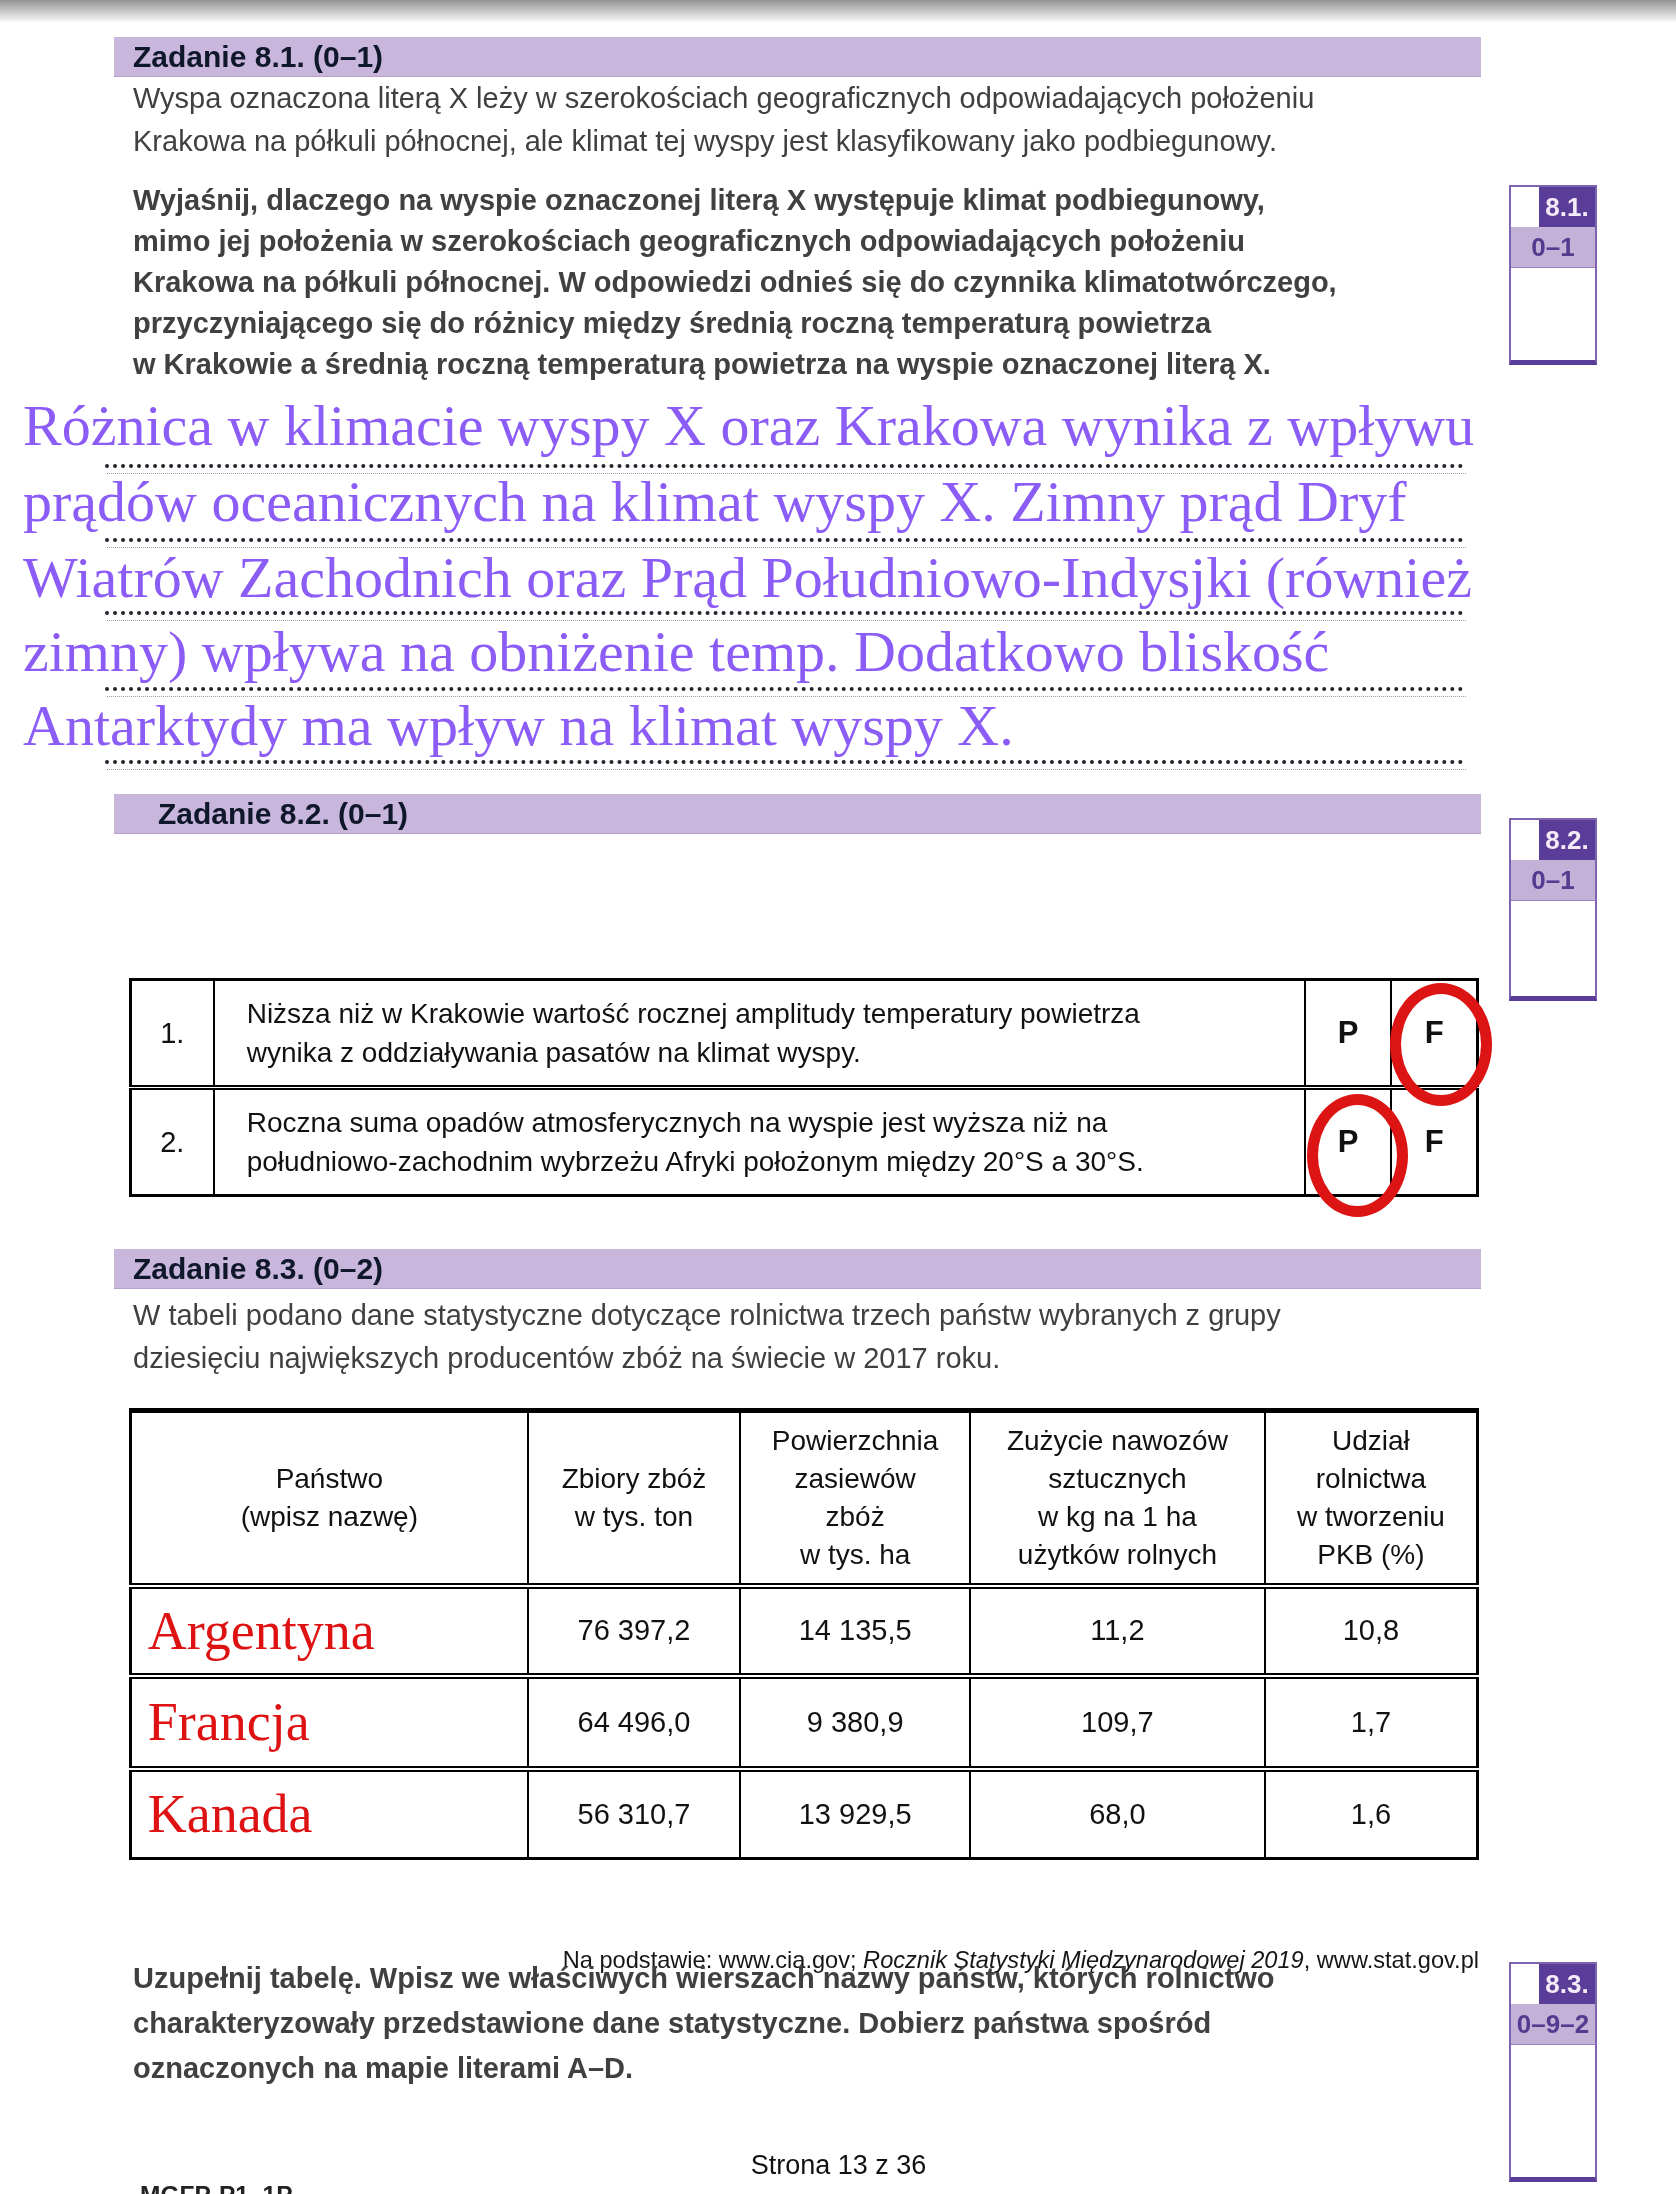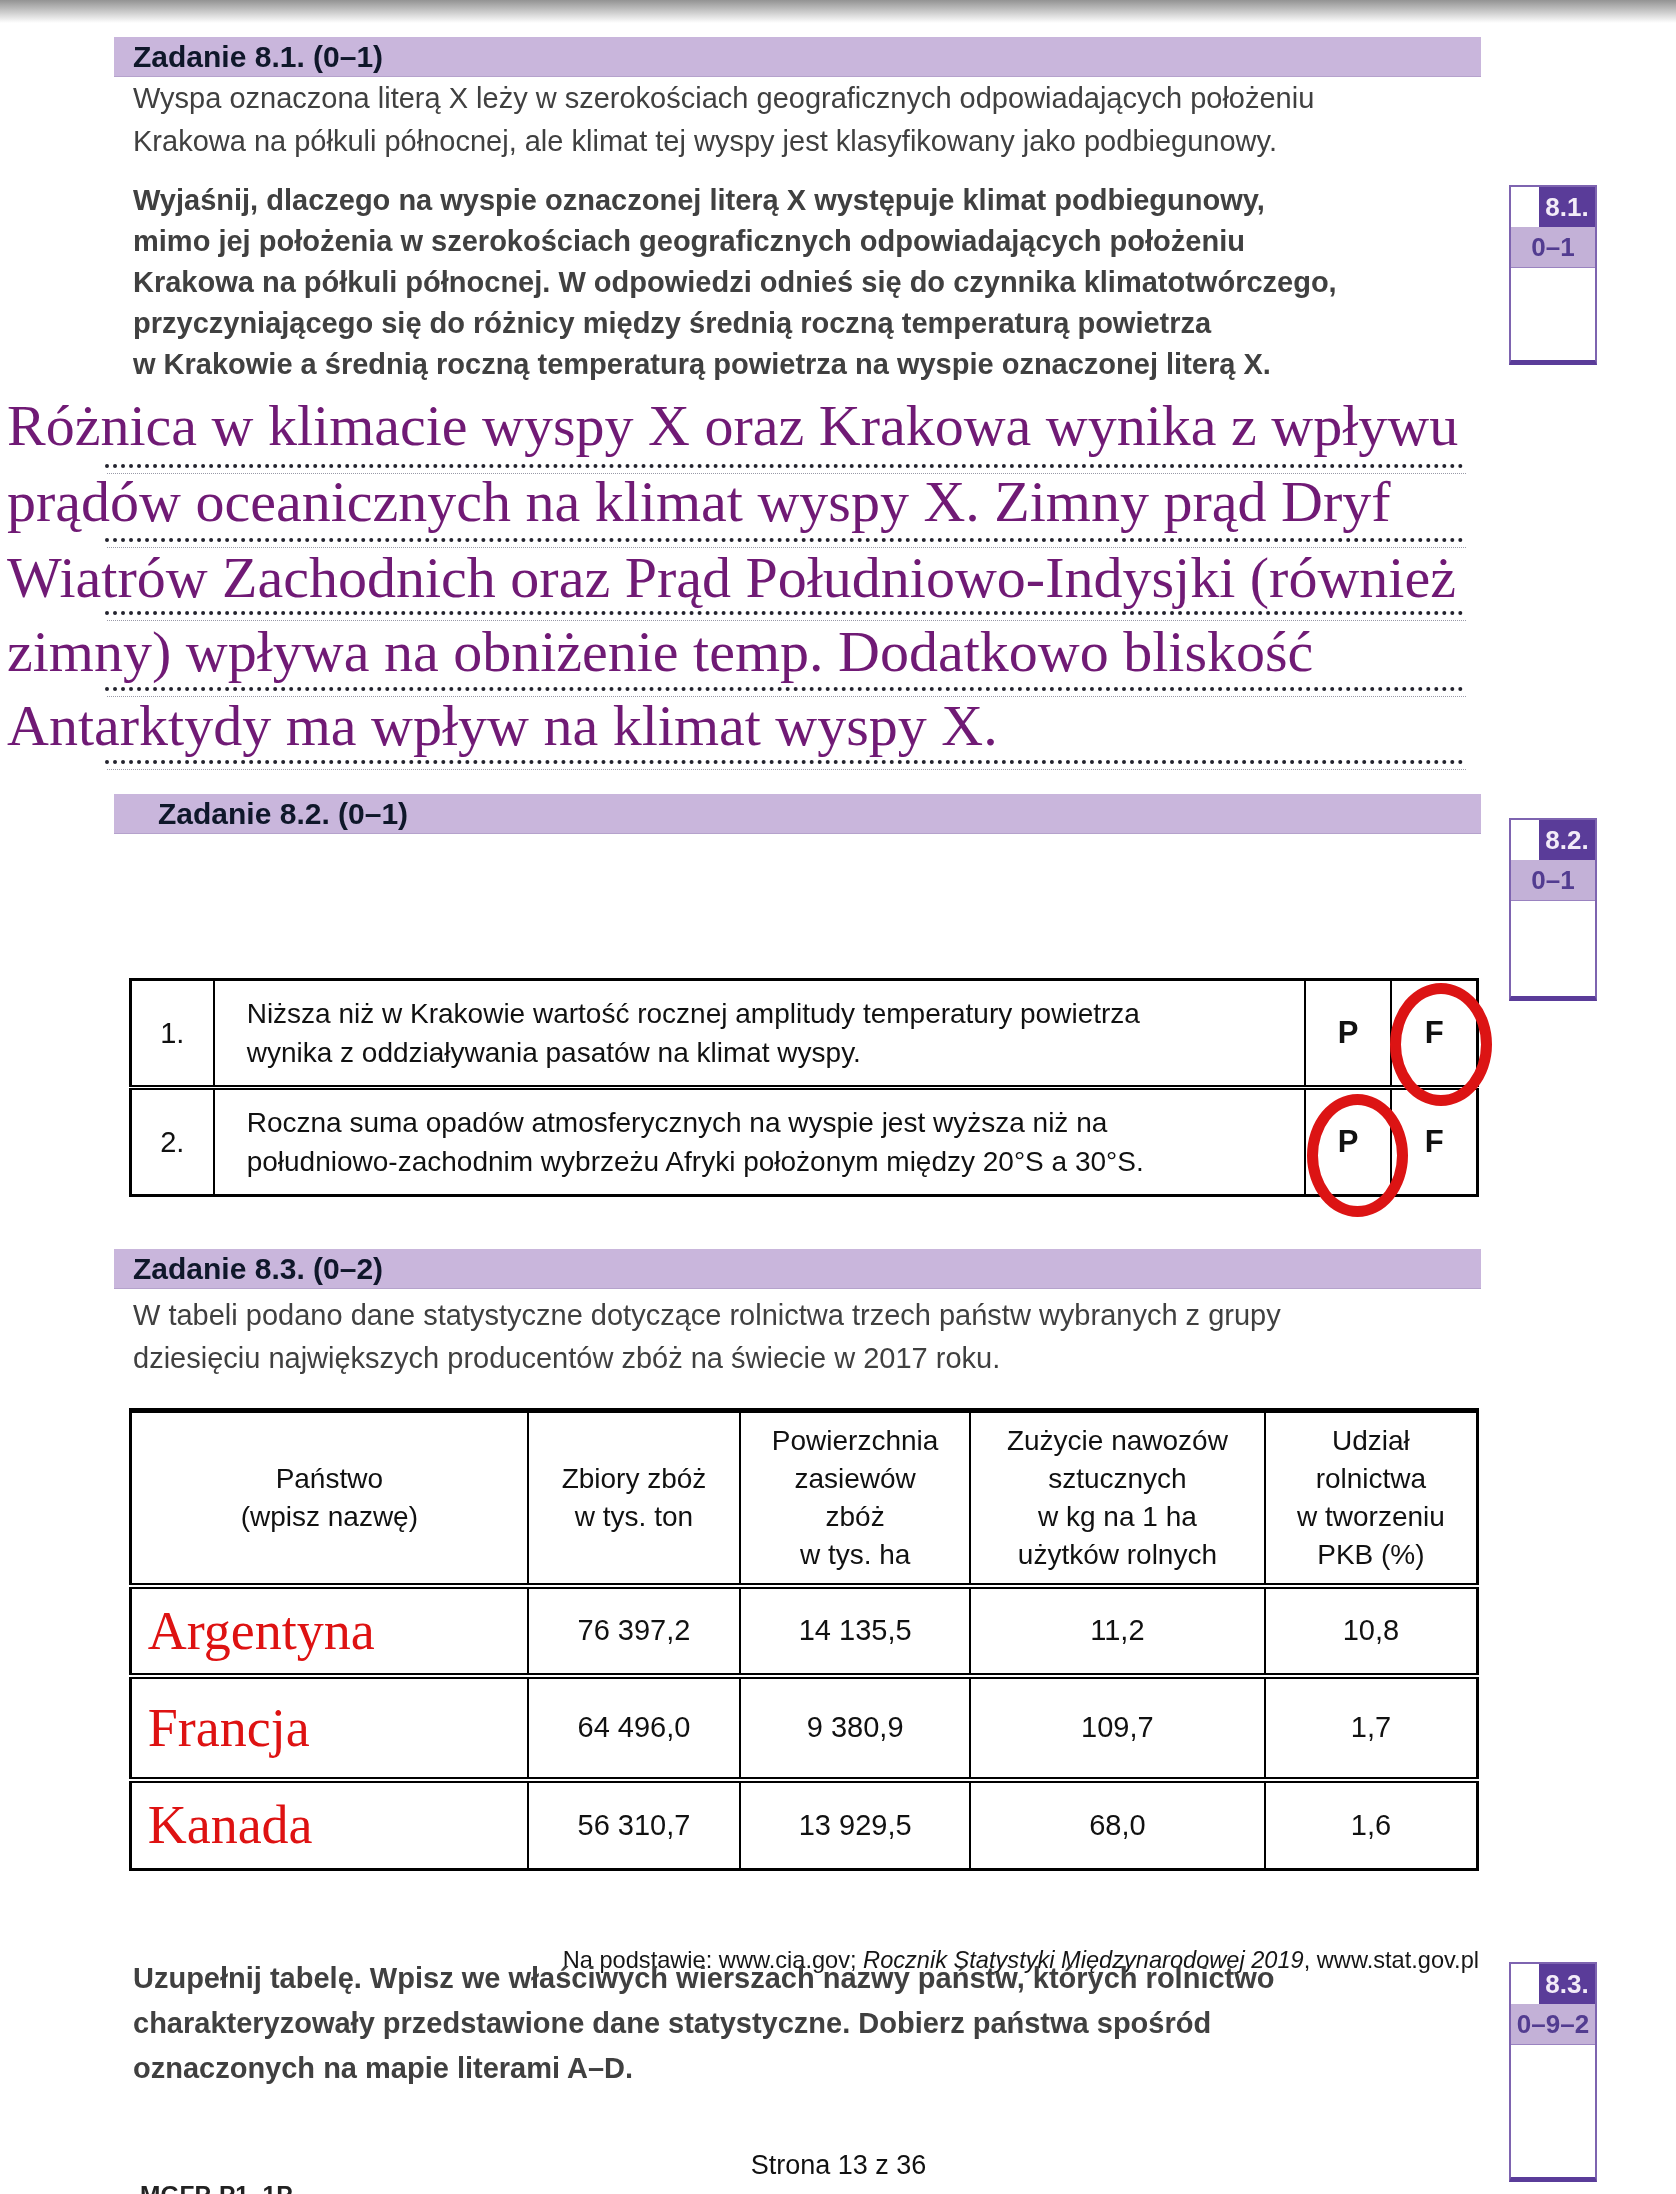--- a/index.html
+++ b/index.html
@@ -23,8 +23,8 @@
                display:flex;align-items:center;justify-content:center;border-bottom:1.7px solid #9a83c0;}
   .score-empty{flex:1;background:#ffffff;}
   
-  .ans{left:7px;font-family:"Liberation Serif","DejaVu Serif",serif;font-size:58px;line-height:1;
-       color:#701a75;white-space:nowrap;letter-spacing:0px;}
+  .ans{left:23px;font-family:"Liberation Serif","DejaVu Serif",serif;font-size:58px;line-height:1;
+       color:#8b5cf6;white-space:nowrap;letter-spacing:0px;}
   .dotline{left:105px;width:1359px;height:0;border-bottom:4.4px dotted #23232e;}
   .dotline::after{content:"";position:absolute;left:1.7px;right:-1.7px;top:8.7px;border-bottom:1.7px dotted #9a9aa8;}
   

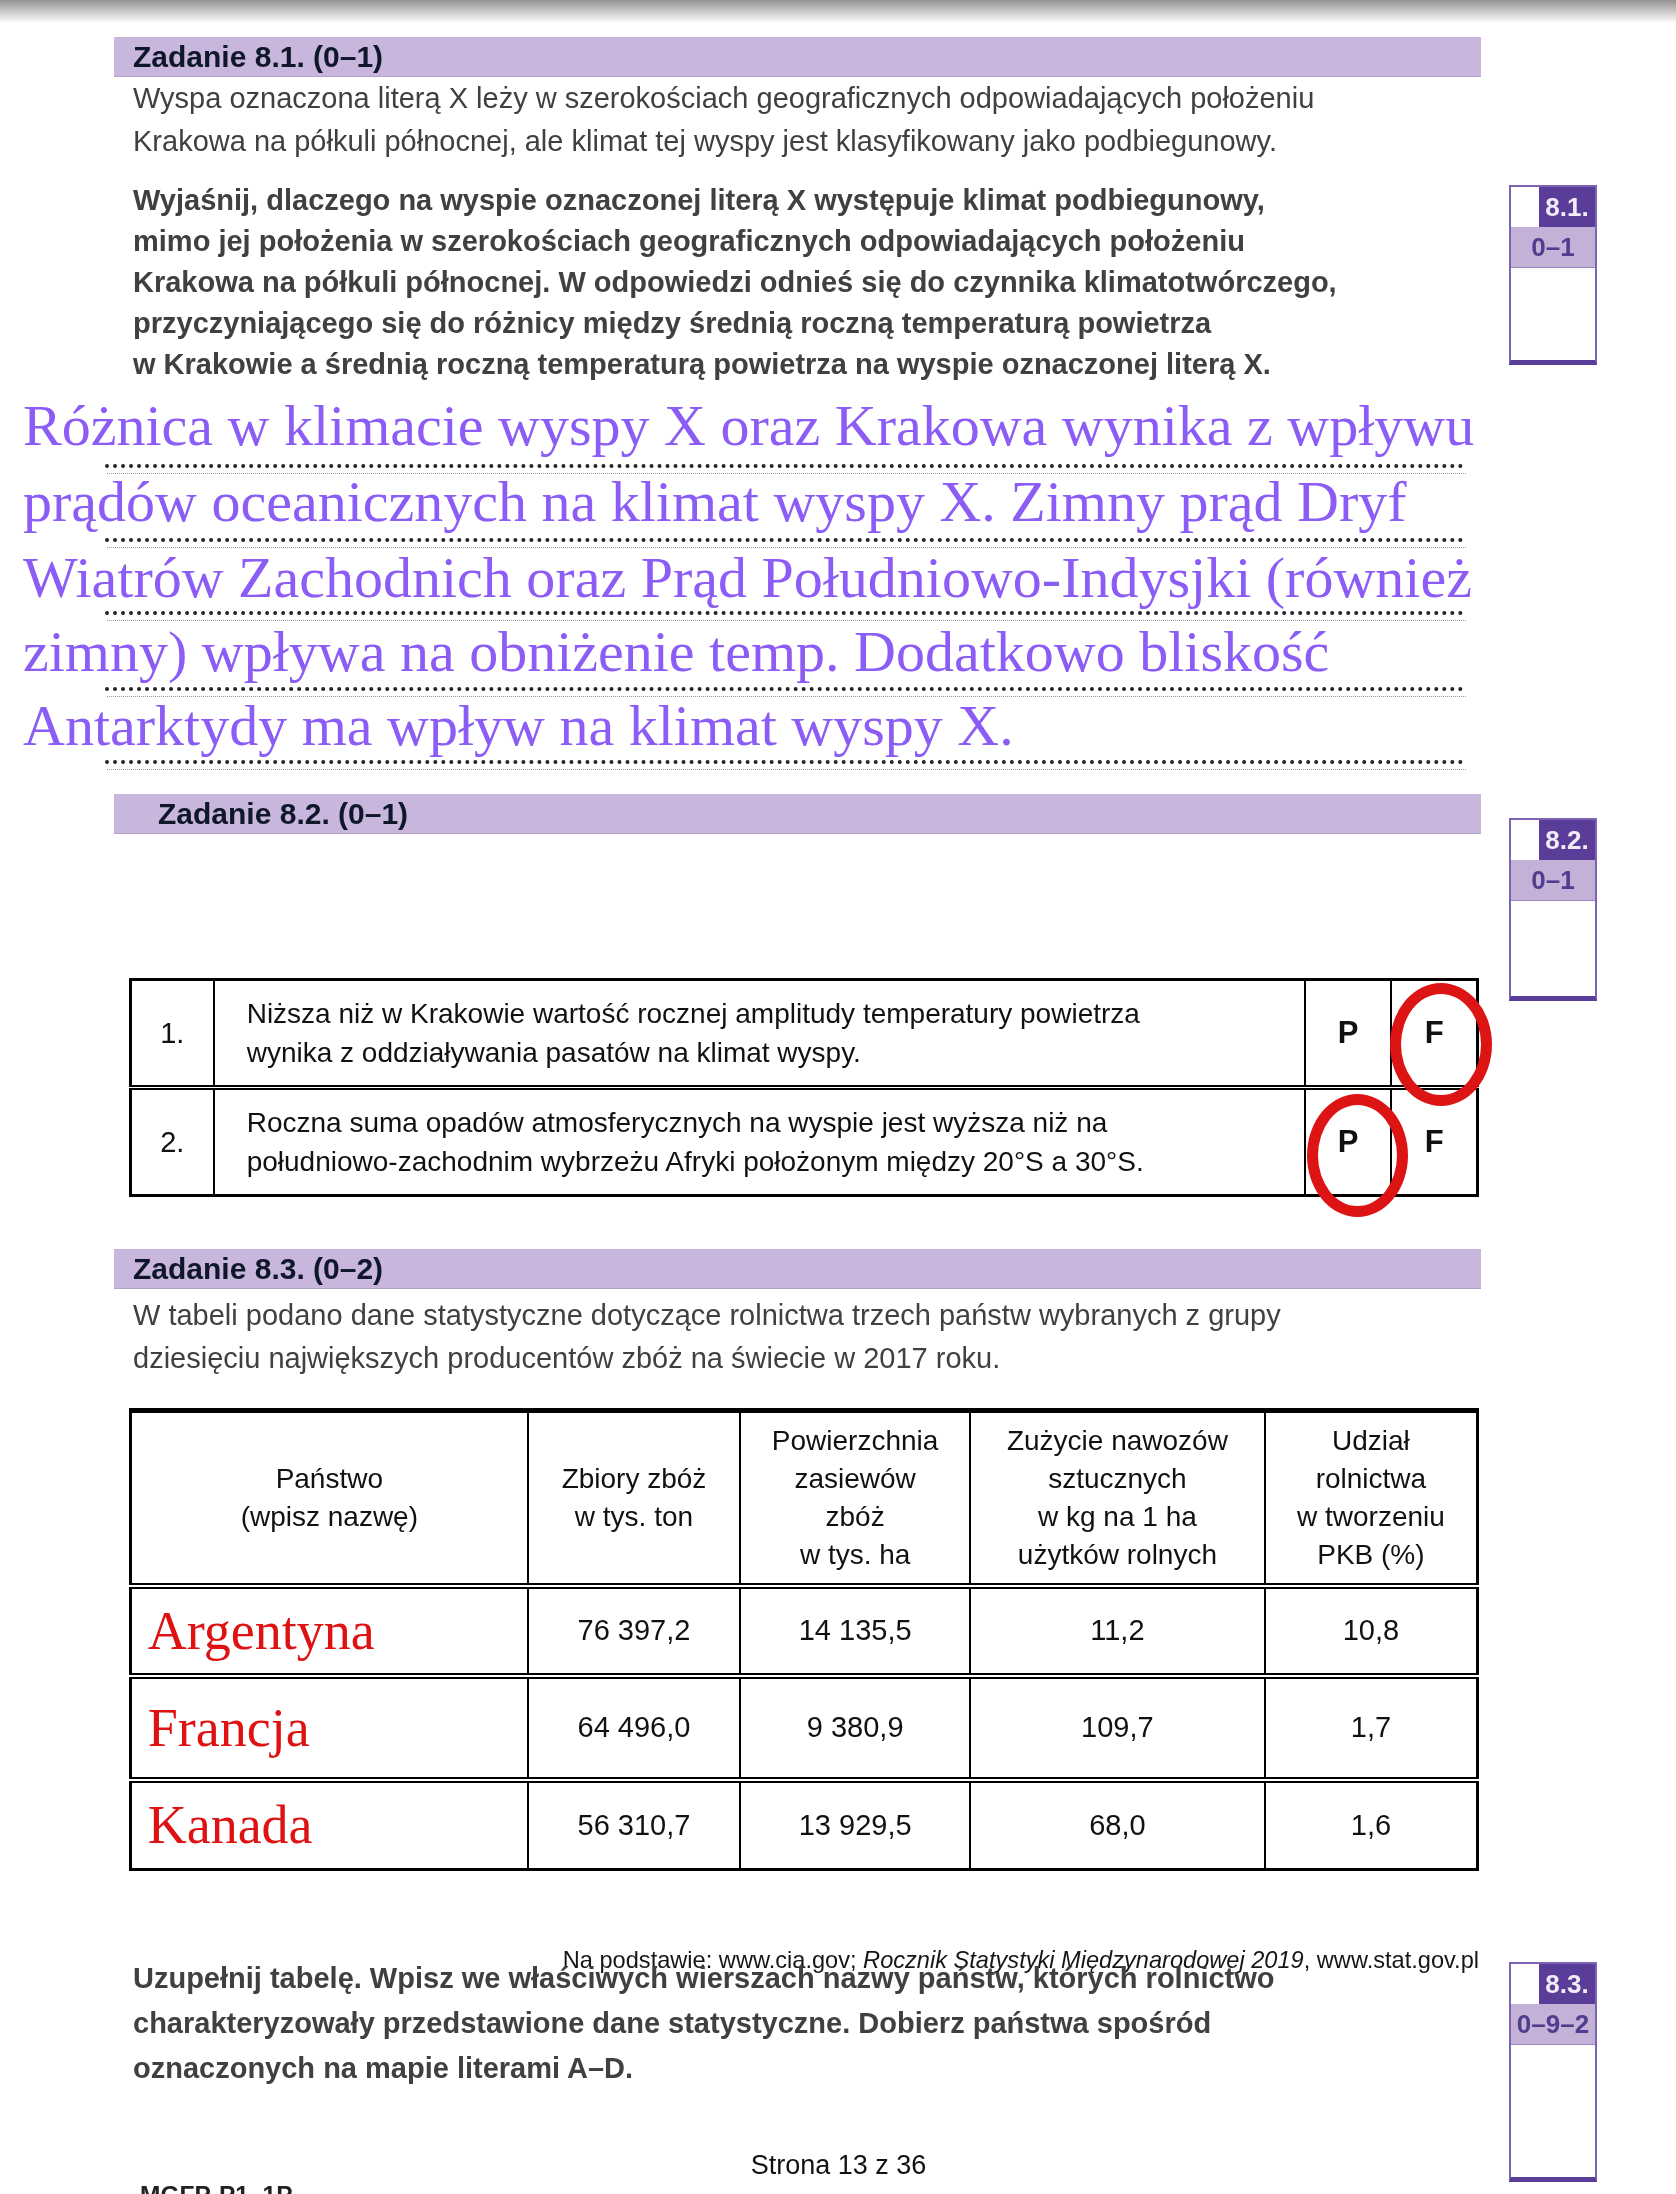--- a/index.html
+++ b/index.html
@@ -162,7 +162,7 @@
       <td class="val">11,2</td>
       <td class="val">10,8</td>
     </tr>
-    <tr class="sep" style="height:104px;">
+    <tr class="sep" style="height:93px;">
       <td class="country">Francja</td>
       <td class="val">64 496,0</td>
       <td class="val">9 380,9</td>

